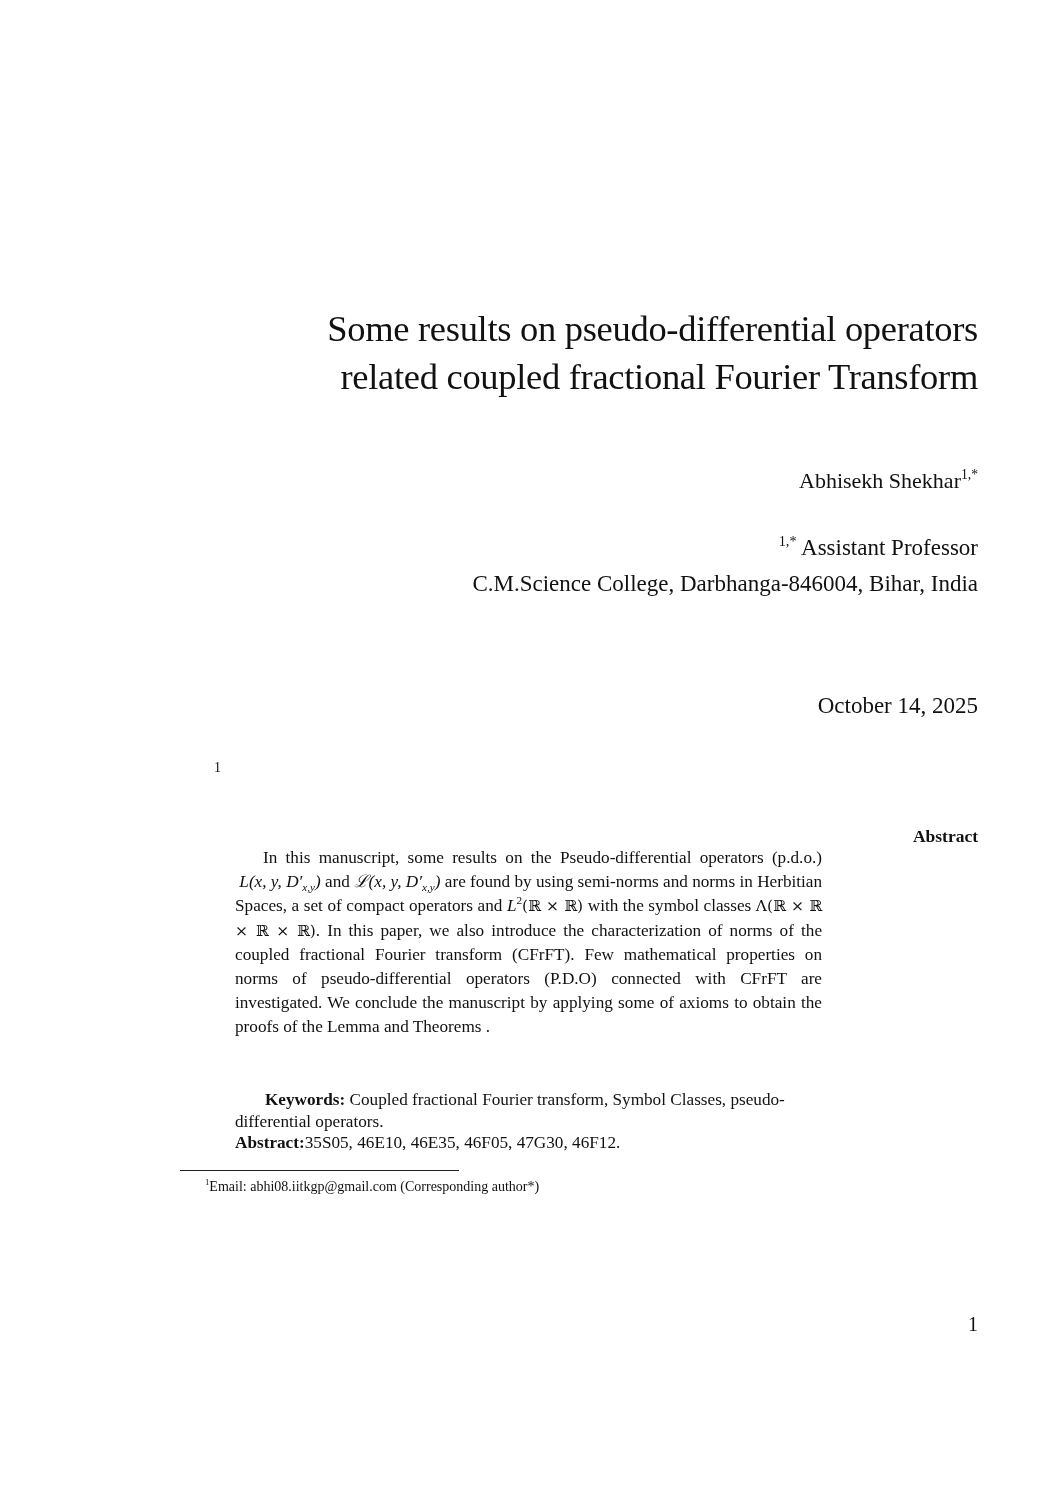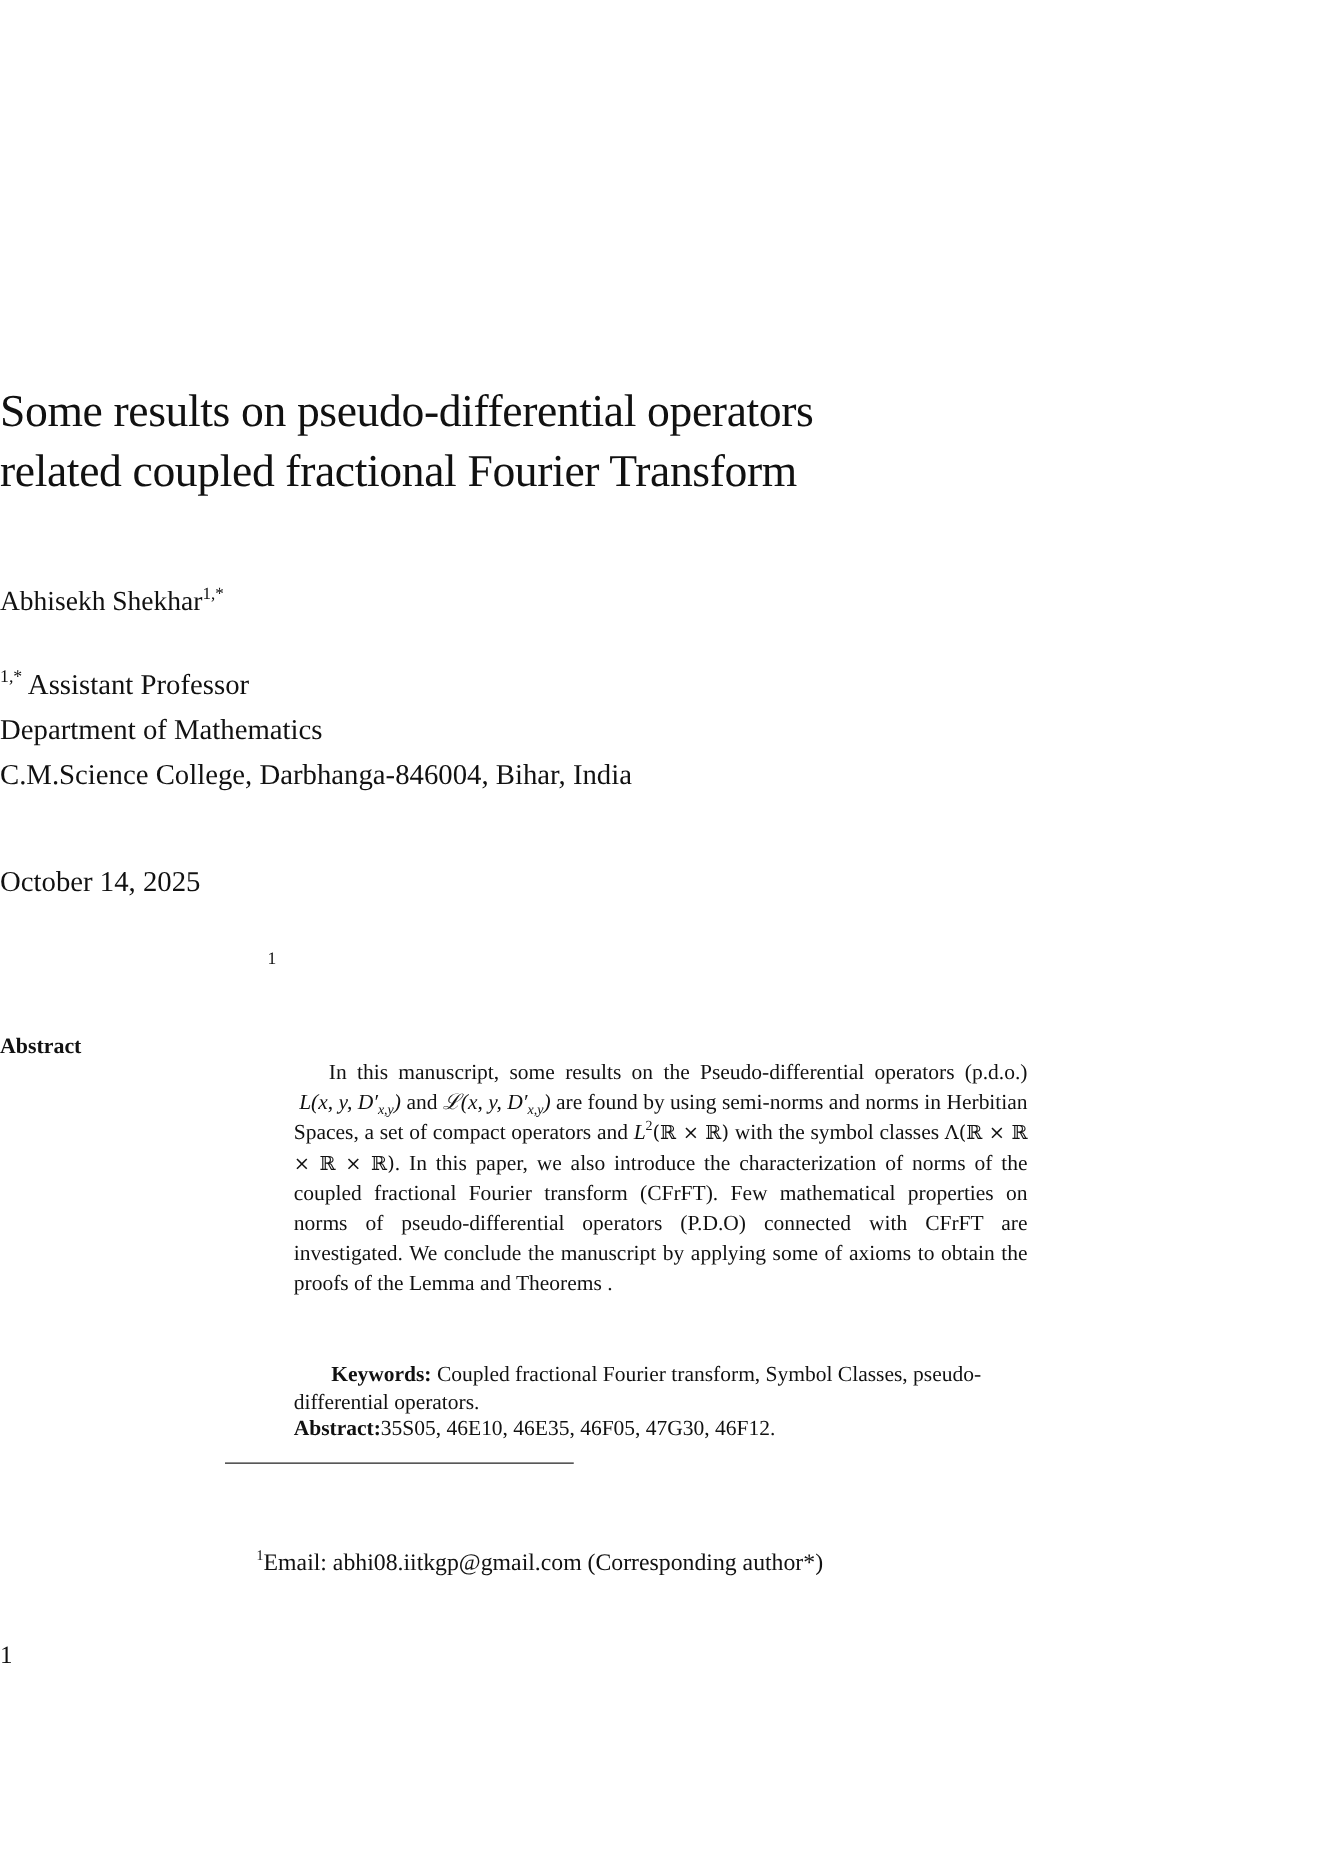--- a/index.html
+++ b/index.html
@@ -8,7 +8,7 @@
     font-family: "Liberation Serif", "DejaVu Serif", serif; color: #111;
   }
   .abs { position: absolute; }
-  .center { left: 0; width: 978px; text-align: left; }
+  .center { left: 0; width: 978px; text-align: right; }
   .title { top: 305px; font-size: 36.5px; line-height: 48px; letter-spacing: -0.3px; }
   .author { top: 467px; font-size: 22px; line-height: 28px; }
   .aff { top: 530px; font-size: 23px; line-height: 36px; }

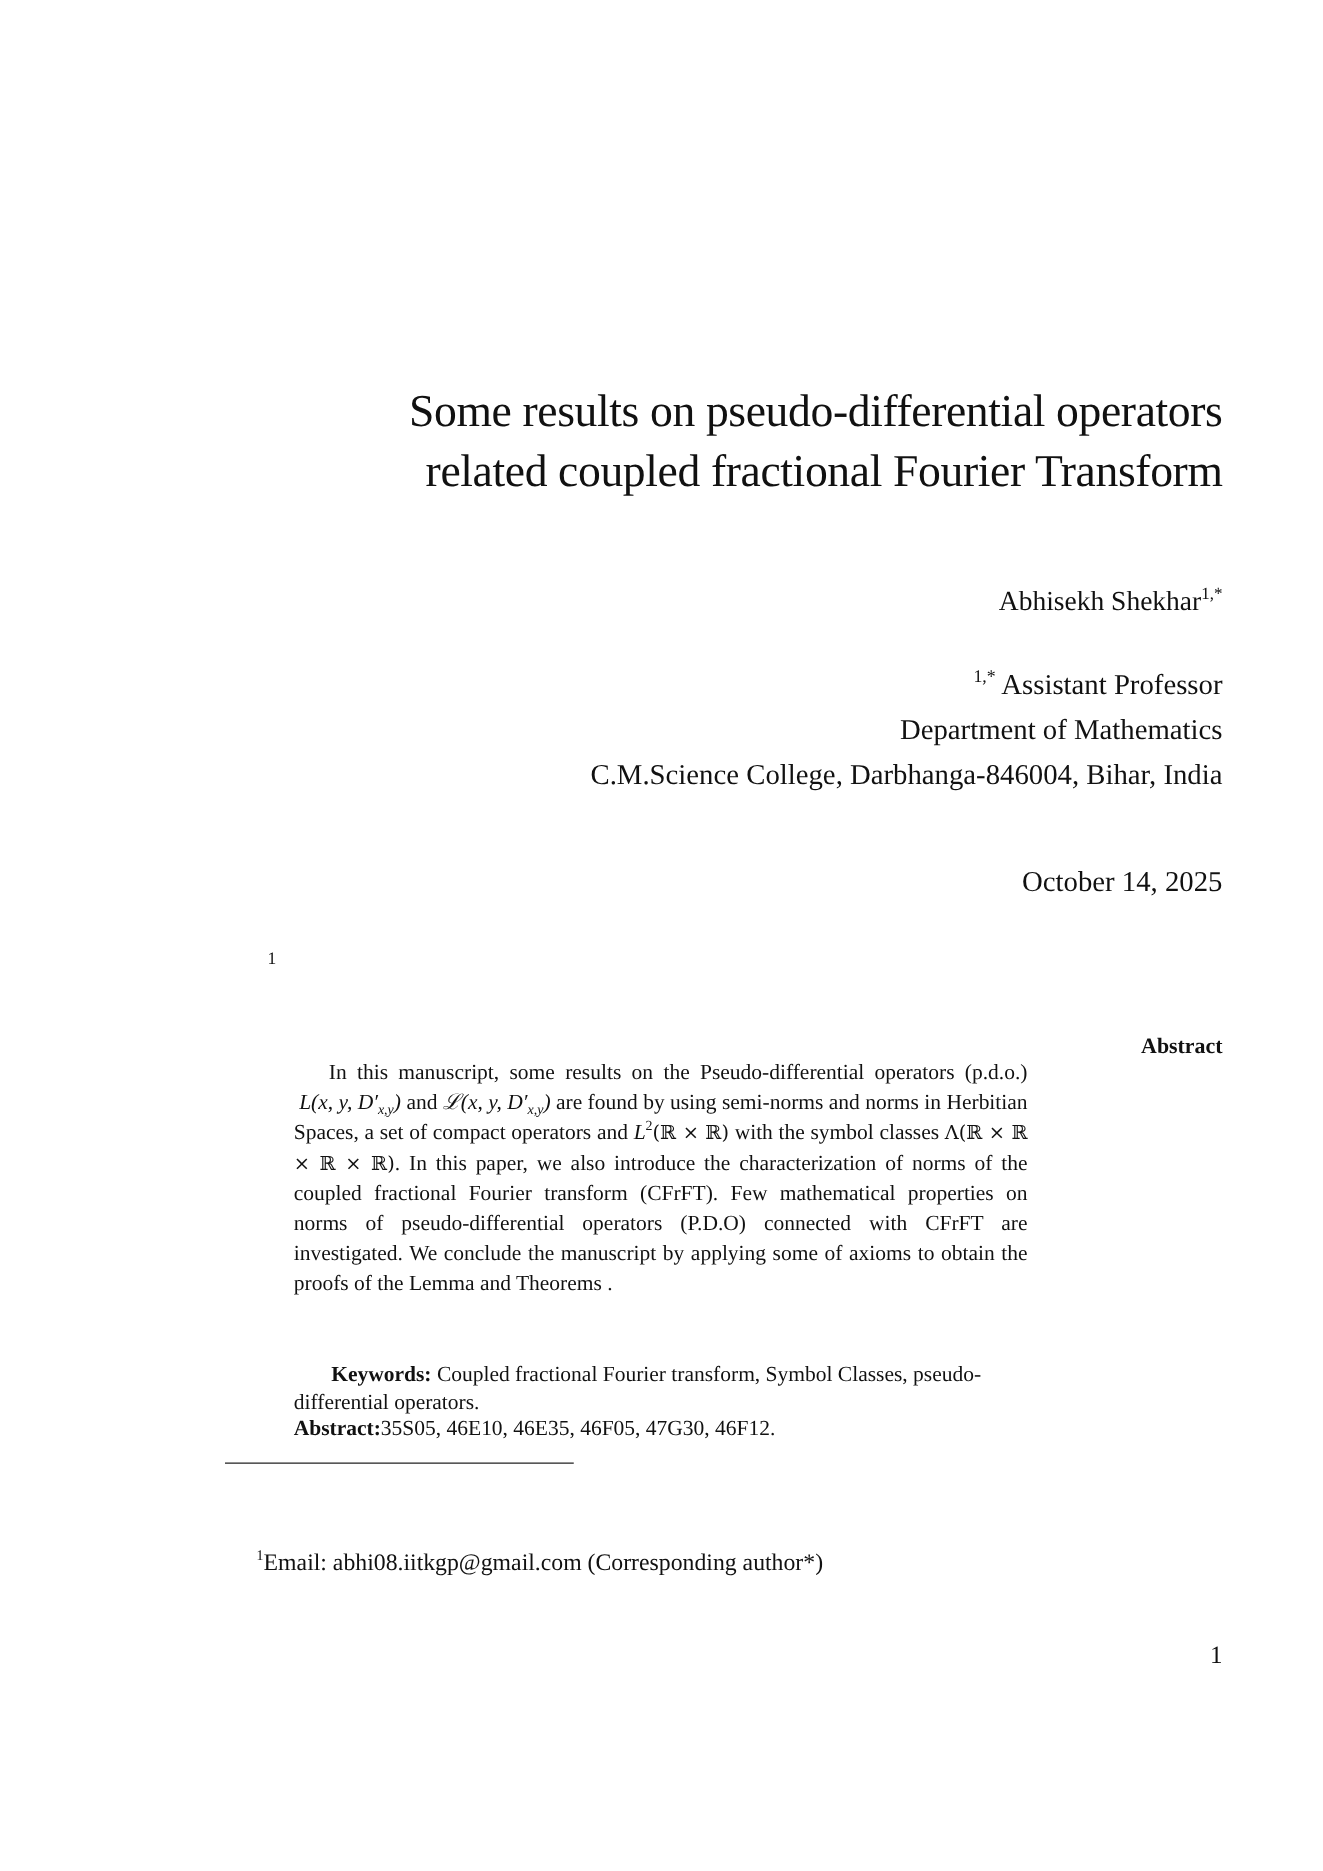--- a/index.html
+++ b/index.html
@@ -46,7 +46,6 @@
 
 <div class="abs center aff">
   <div><sup class="s">1,*</sup> <span>Assistant Professor</span></div>
-  <div>Department of Mathematics</div>
   <div>C.M.Science College, Darbhanga-846004, Bihar, India</div>
 </div>
 

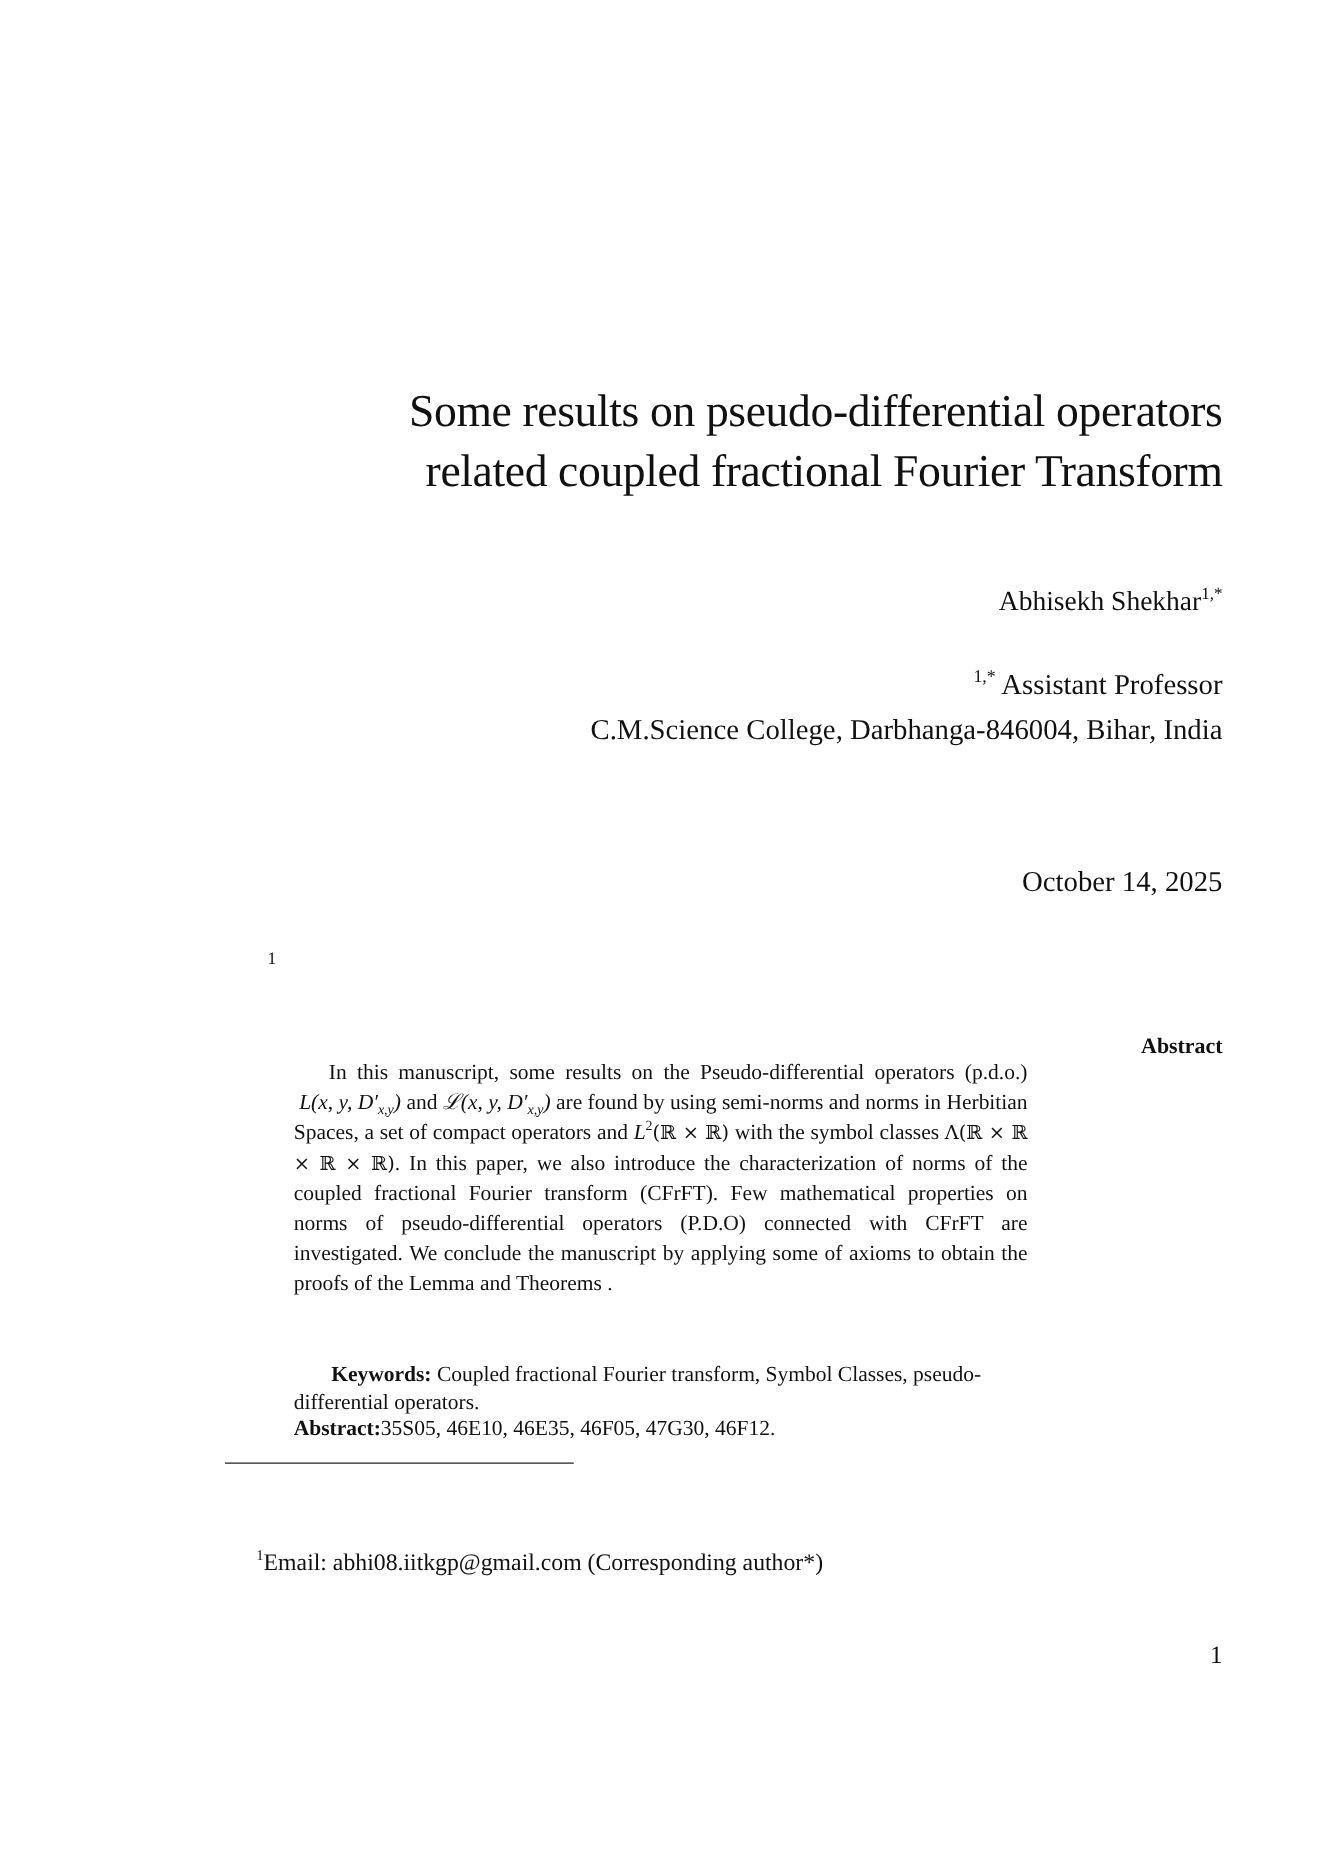--- a/index.html
+++ b/index.html
@@ -29,7 +29,7 @@
   .kw p { margin: 0; }
   .kw .ind { text-indent: 30px; }
   .rule { top: 1170px; left: 180px; width: 279px; height: 0; border-top: 1px solid #222; }
-  .fn { top: 1240px; left: 205px; font-size: 19px; line-height: 22px; text-align: center; }
+  .fn { top: 1176px; left: 205px; font-size: 14px; line-height: 22px; text-align: center; }
   .pageno { top: 1313px; font-size: 20px; }
 </style>
 </head>

